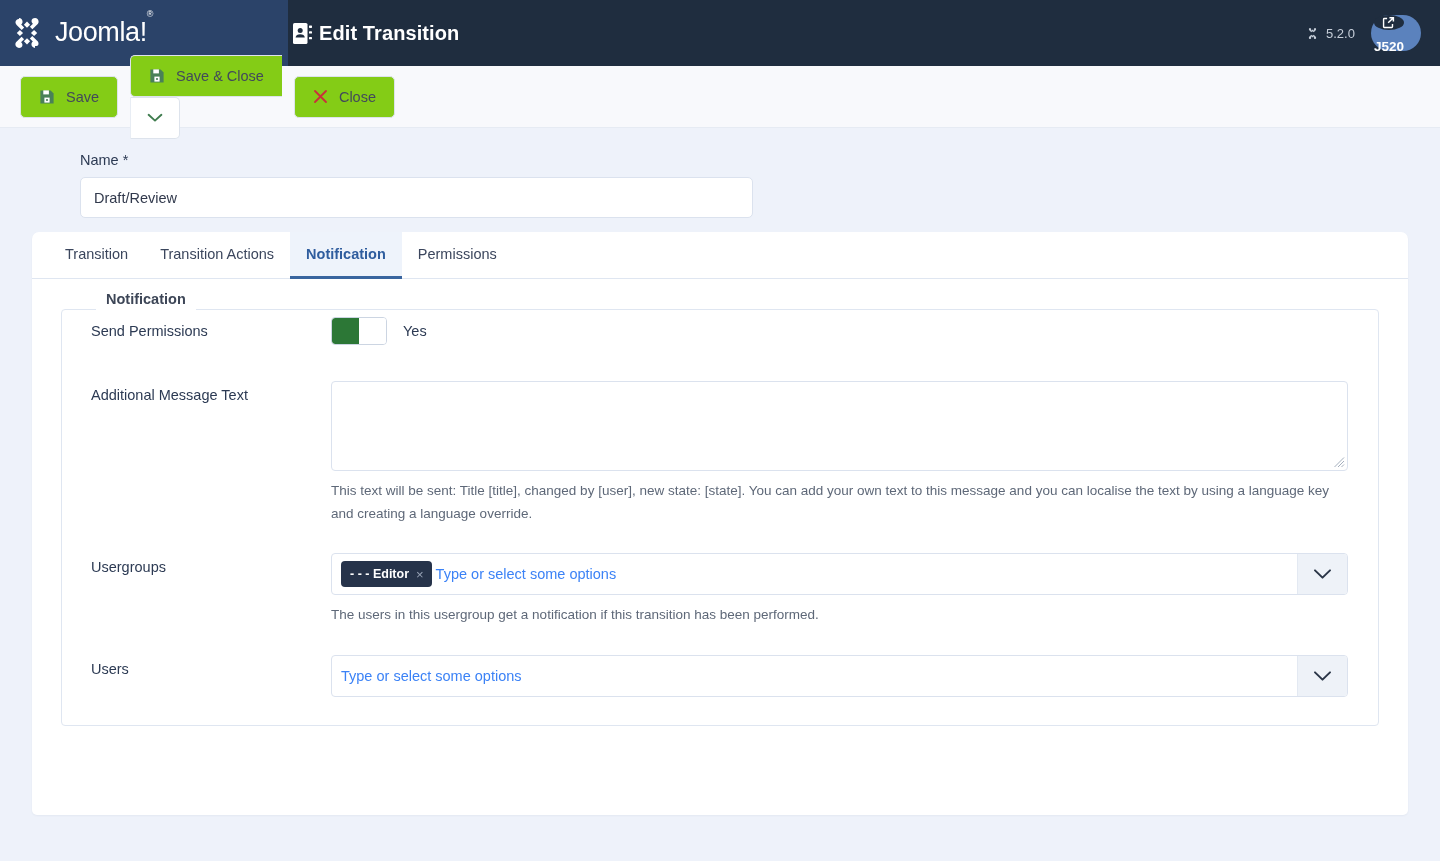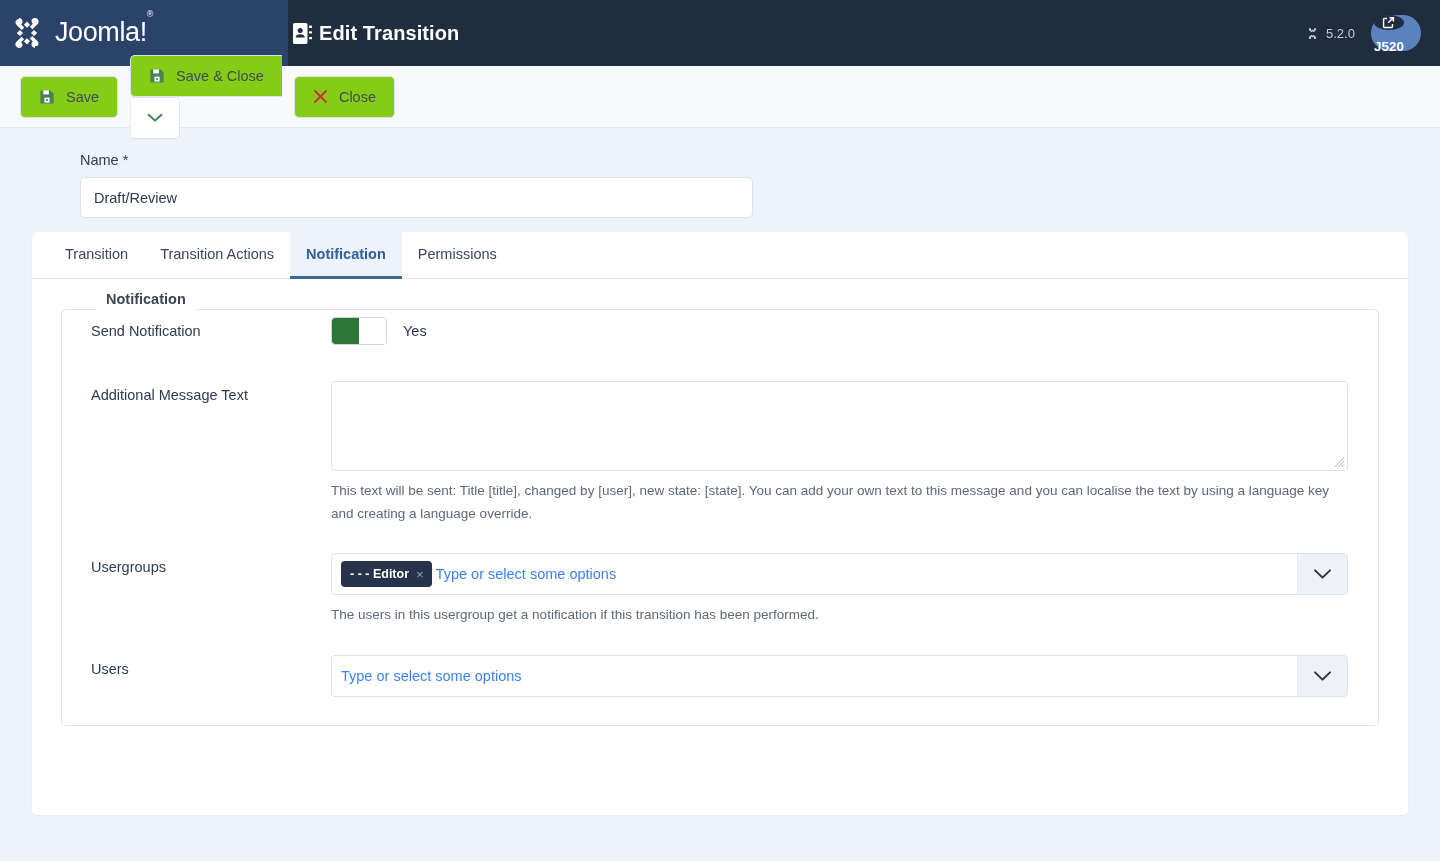--- a/index.html
+++ b/index.html
@@ -438,7 +438,7 @@
       <legend class="legend">Notification</legend>
 
       <div class="row">
-        <div class="row-label">Send Notification</div>
+        <div class="row-label">Send Permissions</div>
         <div class="row-ctrl">
           <div class="toggle-wrap">
             <button class="toggle">

